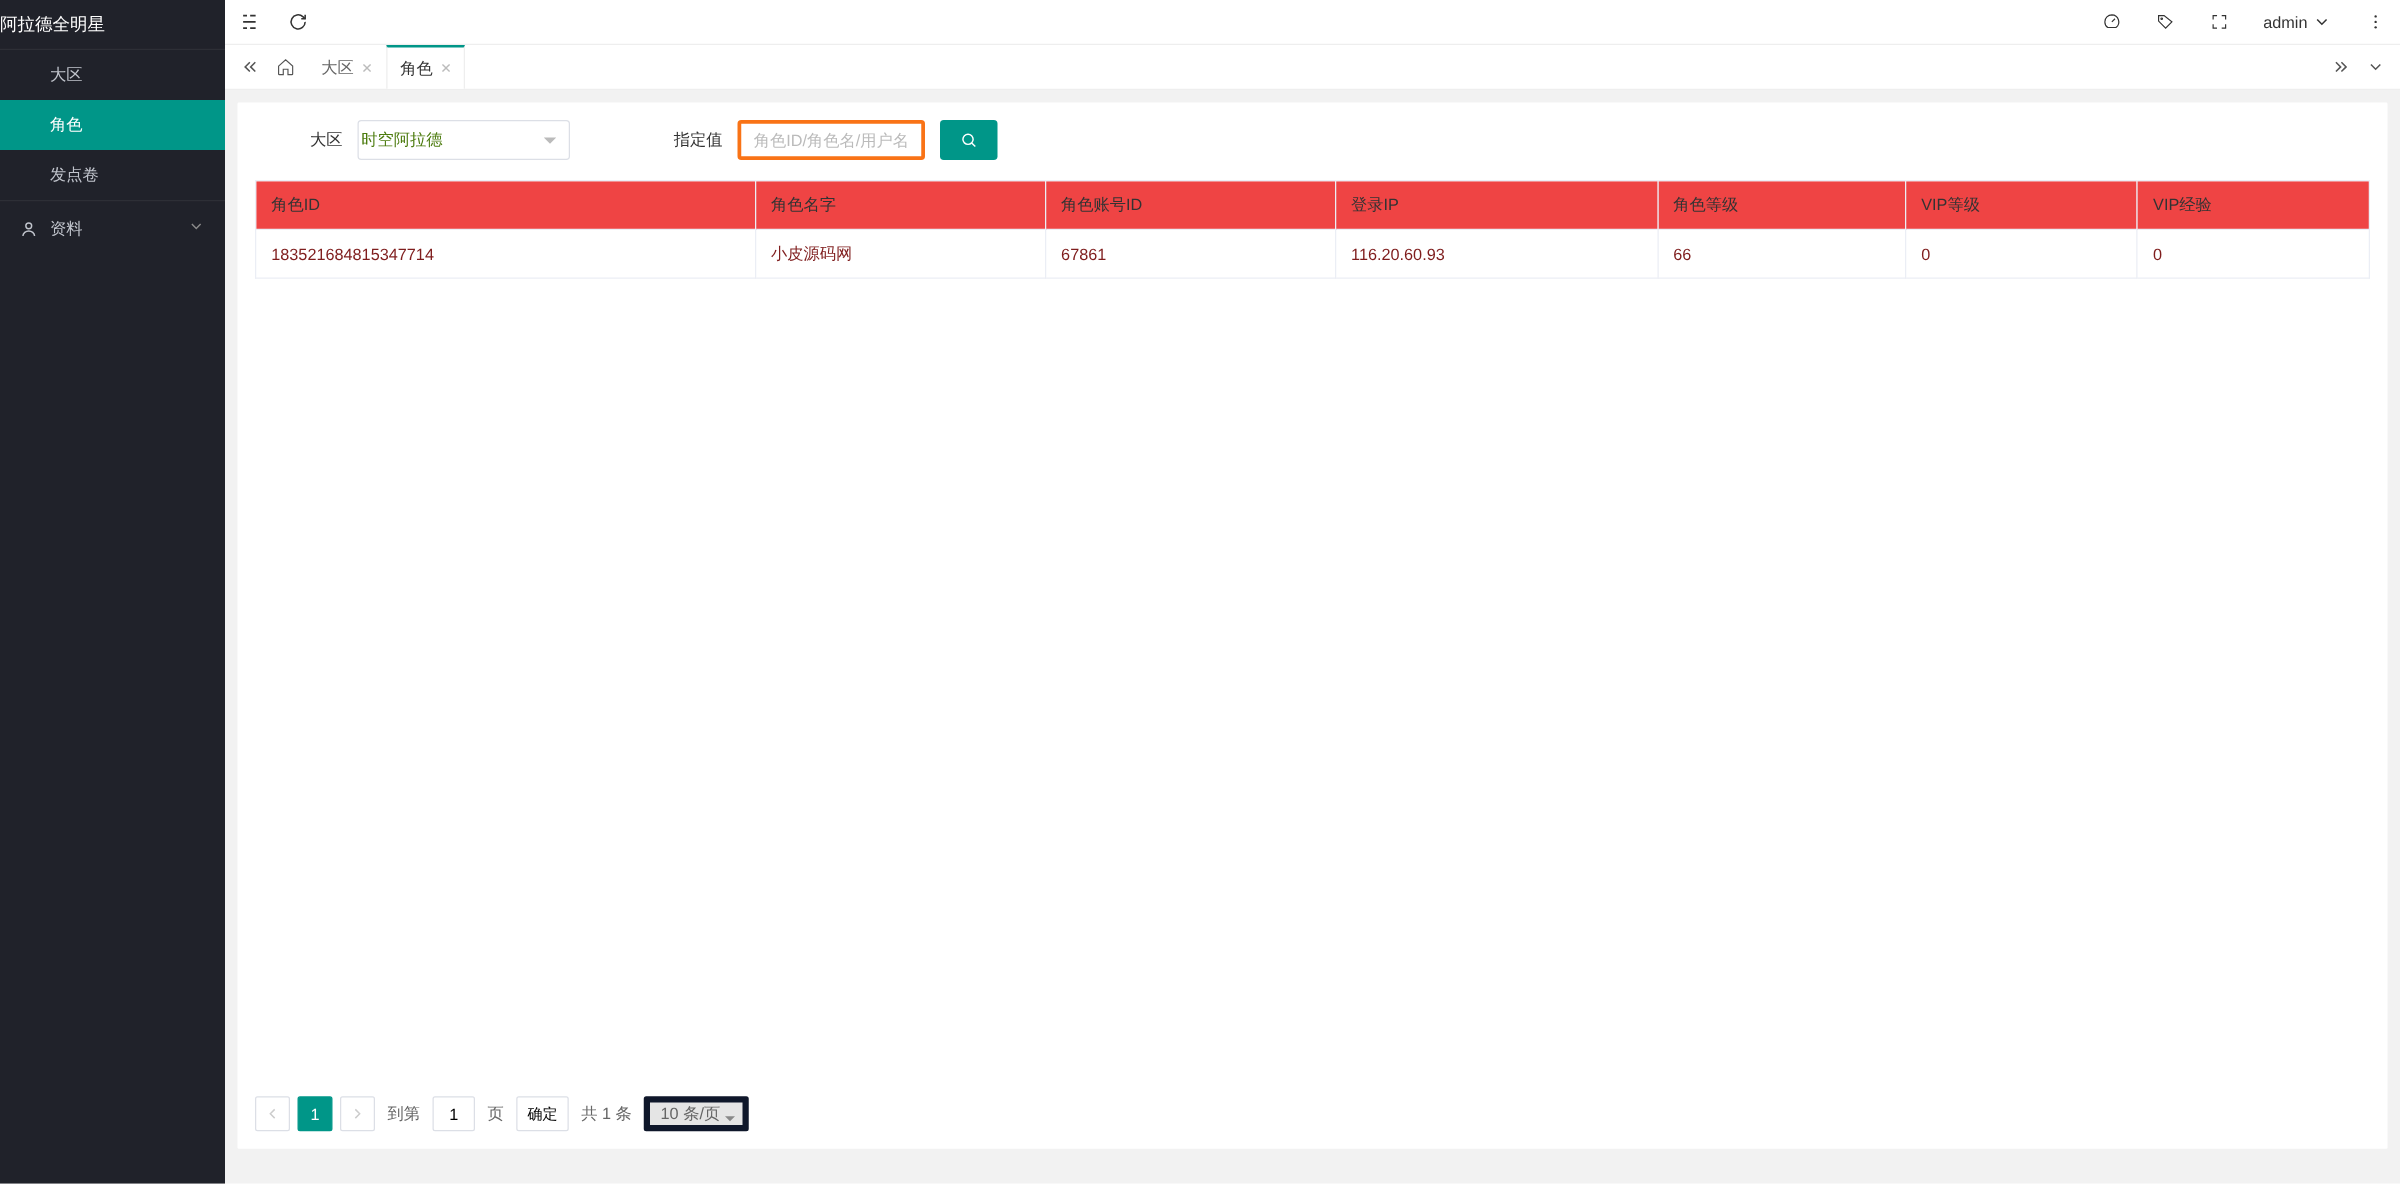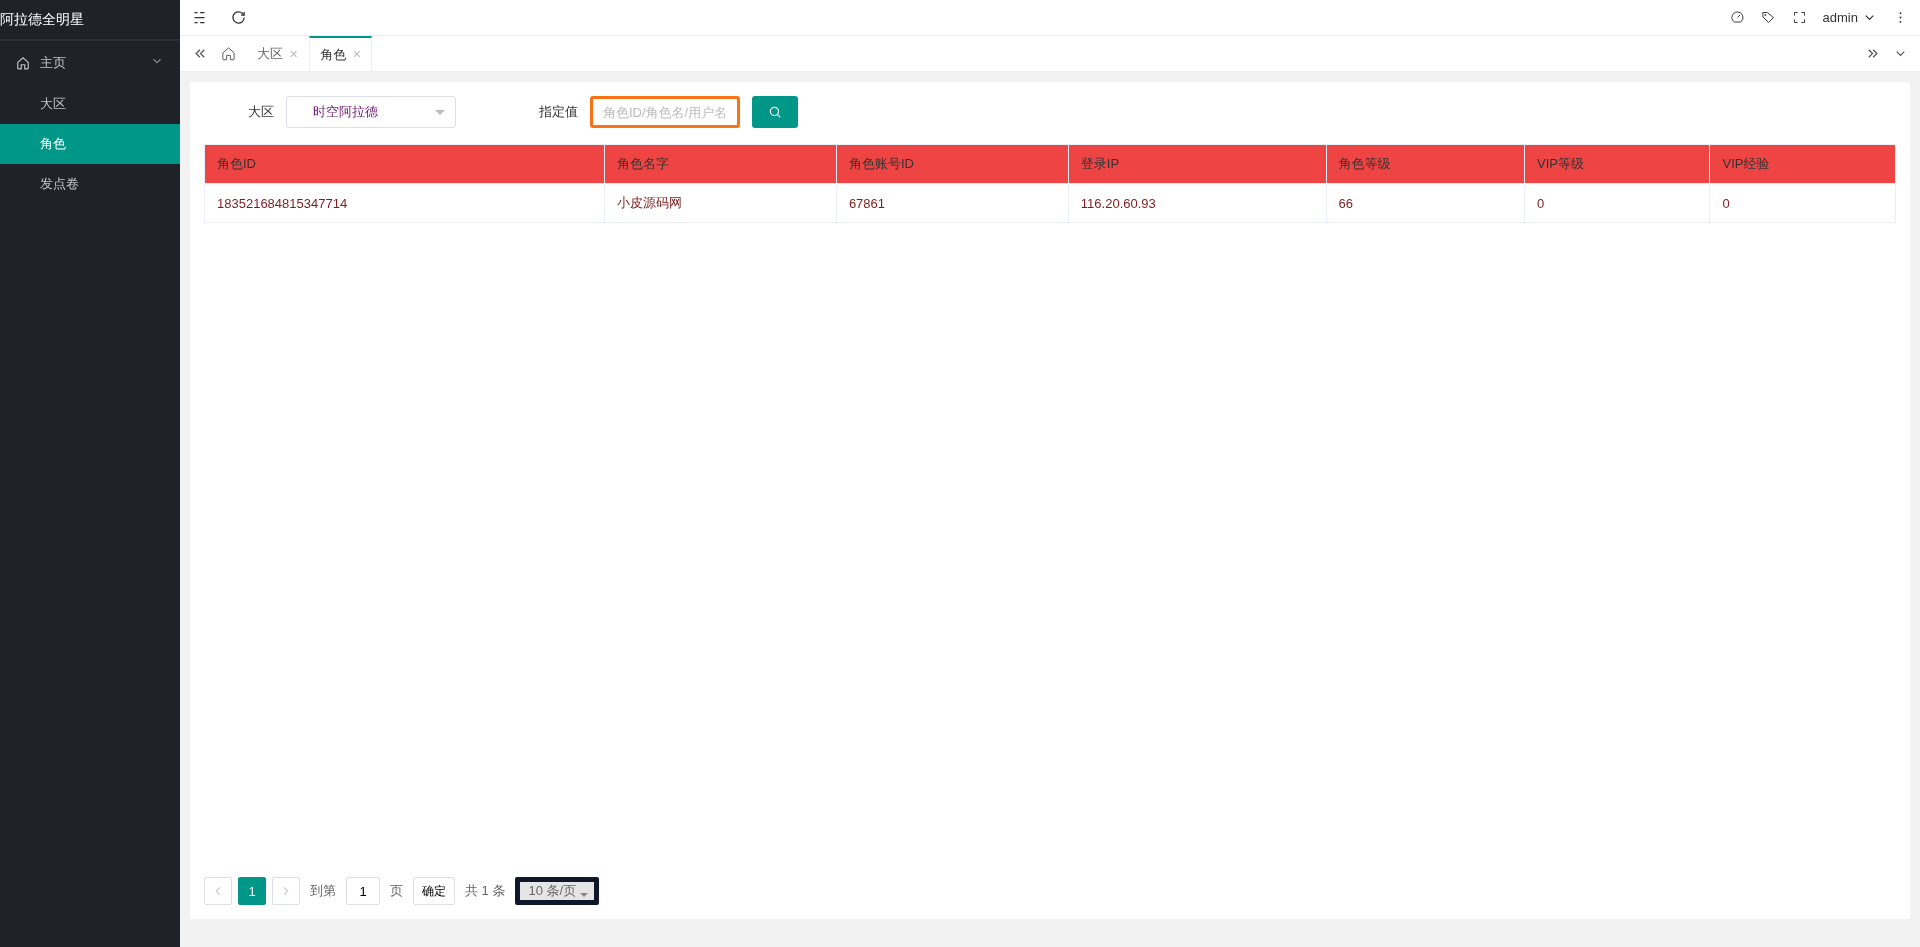--- a/index.html
+++ b/index.html
@@ -26,7 +26,7 @@
 
 .topbar { height: 36px; background: #fff; display: flex; align-items: center; padding: 0 12px; border-bottom: 1px solid #eee; }
 .topbar-left { display: flex; gap: 24px; align-items: center; }
-.topbar-right { margin-left: auto; display: flex; gap: 16px; }
+.topbar-right { margin-left: auto; display: flex; gap: 28px; }
 .icon-btn { cursor: pointer; color: #333; display: inline-flex; align-items: center; }
 .user-btn { display: flex; align-items: center; gap: 4px; cursor: pointer; font-size: 13px; }
 

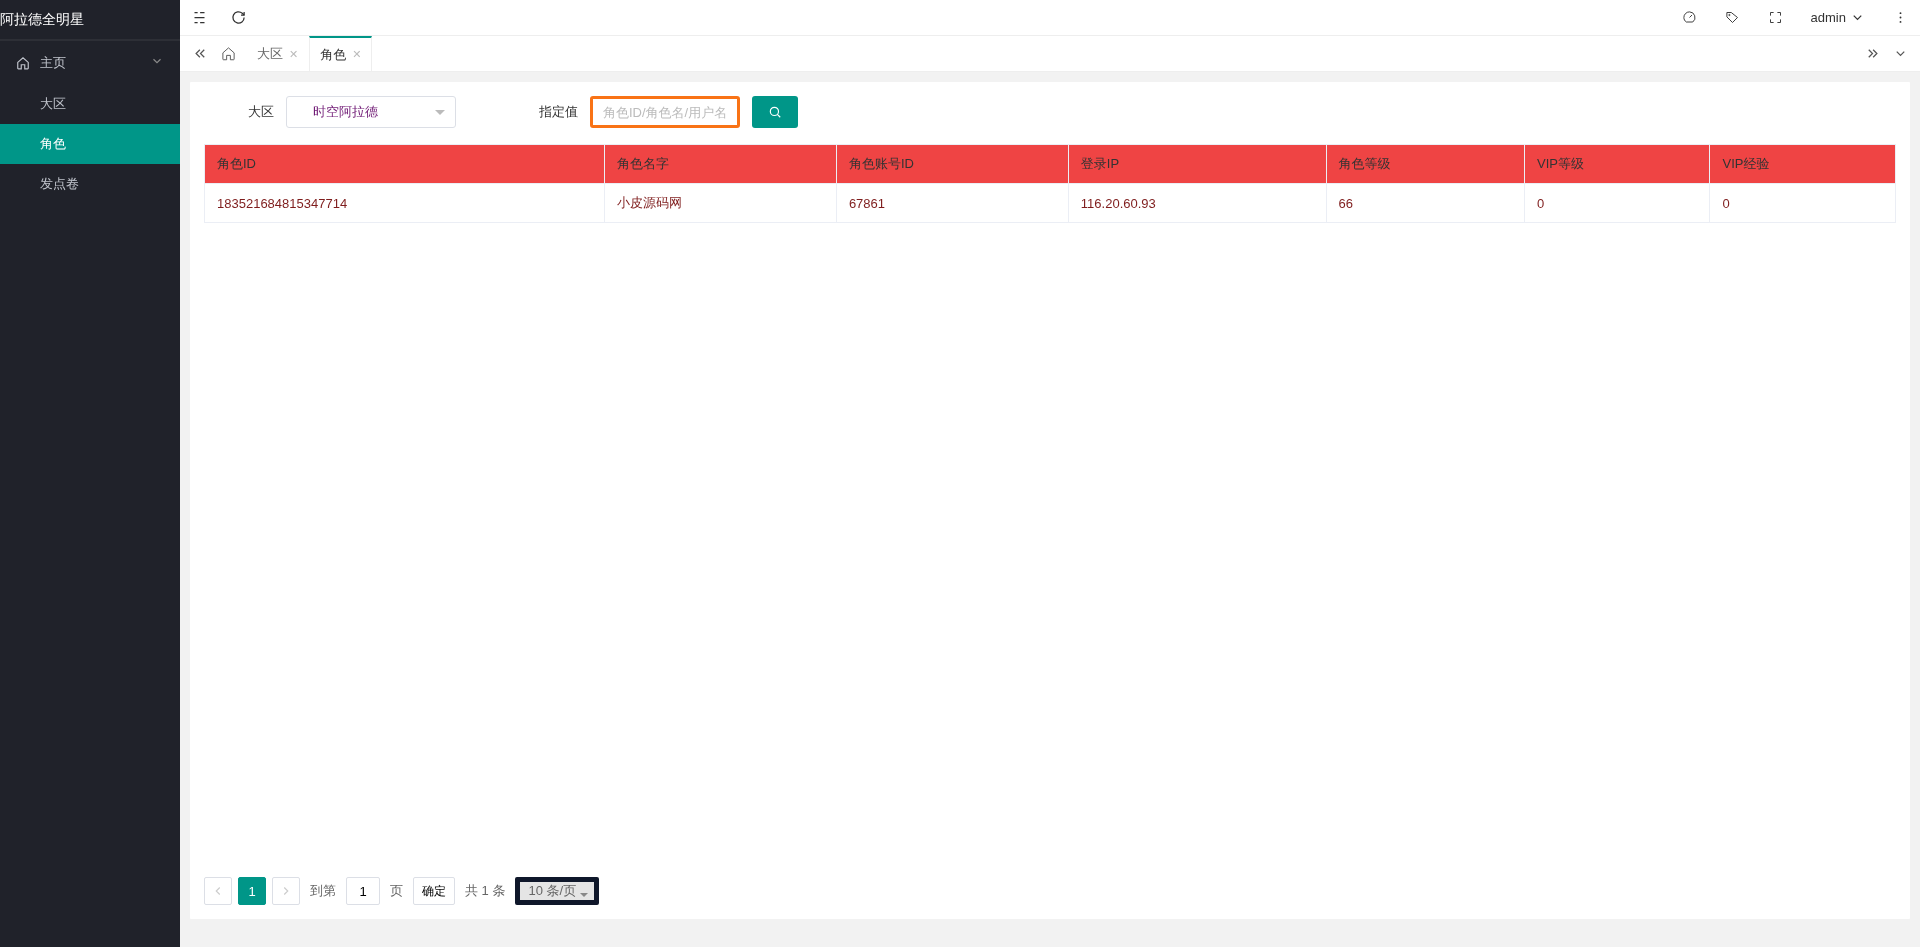--- a/index.html
+++ b/index.html
@@ -79,19 +79,6 @@
   <aside class="sidebar">
     <div class="logo">阿拉德全明星</div>
     <ul class="menu">
-      <li class="menu-item section">
-        <span class="icon">
-          <svg viewBox="0 0 24 24" fill="none" stroke="currentColor" stroke-width="2">
-              <path d="M3 11l9-8 9 8v10a1 1 0 0 1-1 1h-5v-7h-6v7H4a1 1 0 0 1-1-1z"></path>
-            </svg>
-        </span>
-        <span class="label">主页</span>
-        <span class="arrow">
-          <svg viewBox="0 0 24 24" fill="none" stroke="currentColor" stroke-width="2">
-              <path d="M6 9l6 6 6-6"></path>
-            </svg>
-        </span>
-      </li>
       <ul class="submenu">
         <li class="menu-sub">
           <span>大区</span>

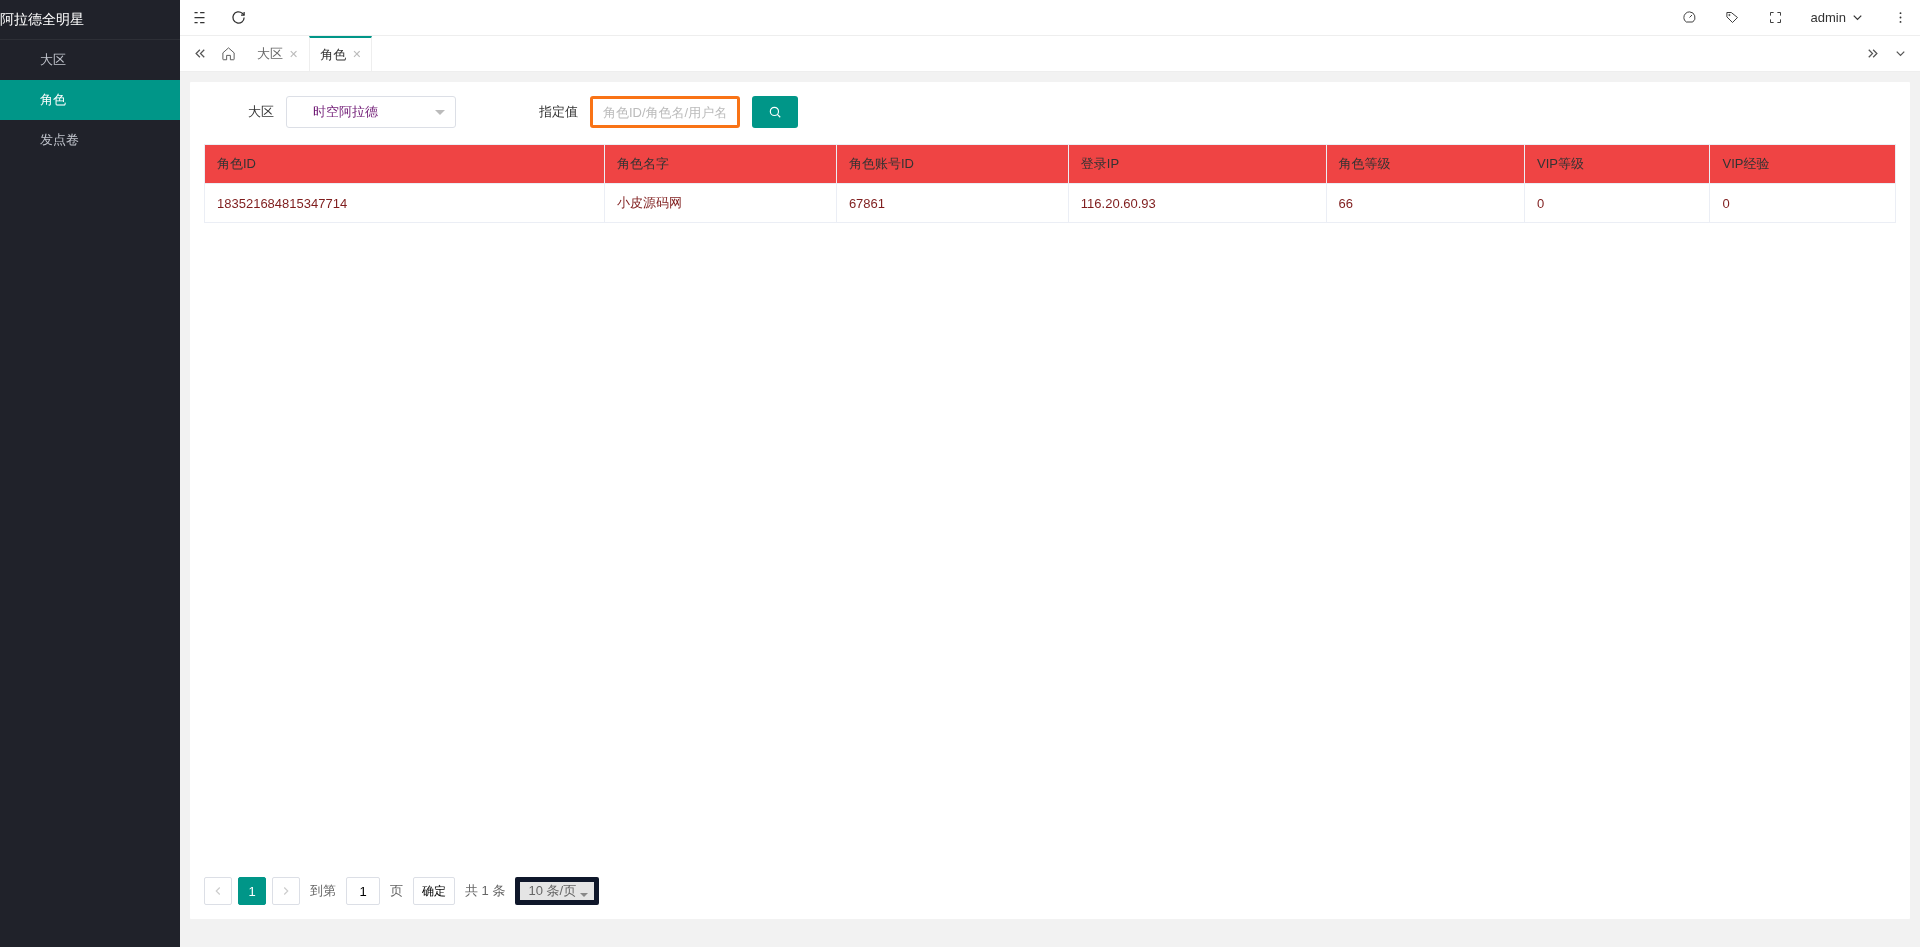--- a/index.html
+++ b/index.html
@@ -46,7 +46,7 @@
 
 .filter-row { display: flex; align-items: center; gap: 12px; margin-bottom: 16px; }
 .filter-label { width: 70px; text-align: right; font-size: 13px; color: #333; }
-.select { width: 170px; height: 32px; border: 1px solid #dcdfe6; border-radius: 3px; padding: 0 24px 0 26px; display: flex; align-items: center; position: relative; color: #701a75; cursor: pointer; }
+.select { width: 170px; height: 32px; border: 1px solid #dcdfe6; border-radius: 3px; padding: 0 24px 0 2px; display: flex; align-items: center; position: relative; color: #4d7c0f; cursor: pointer; }
 .select::after { content: ""; position: absolute; right: 10px; top: 13px; border: 5px solid transparent; border-top-color: #bbb; }
 .text-input { width: 150px; height: 32px; border: 3px solid #f97316; border-radius: 3px; padding: 0 10px; font-size: 13px; outline: none; }
 .text-input::placeholder { color: #bbb; }

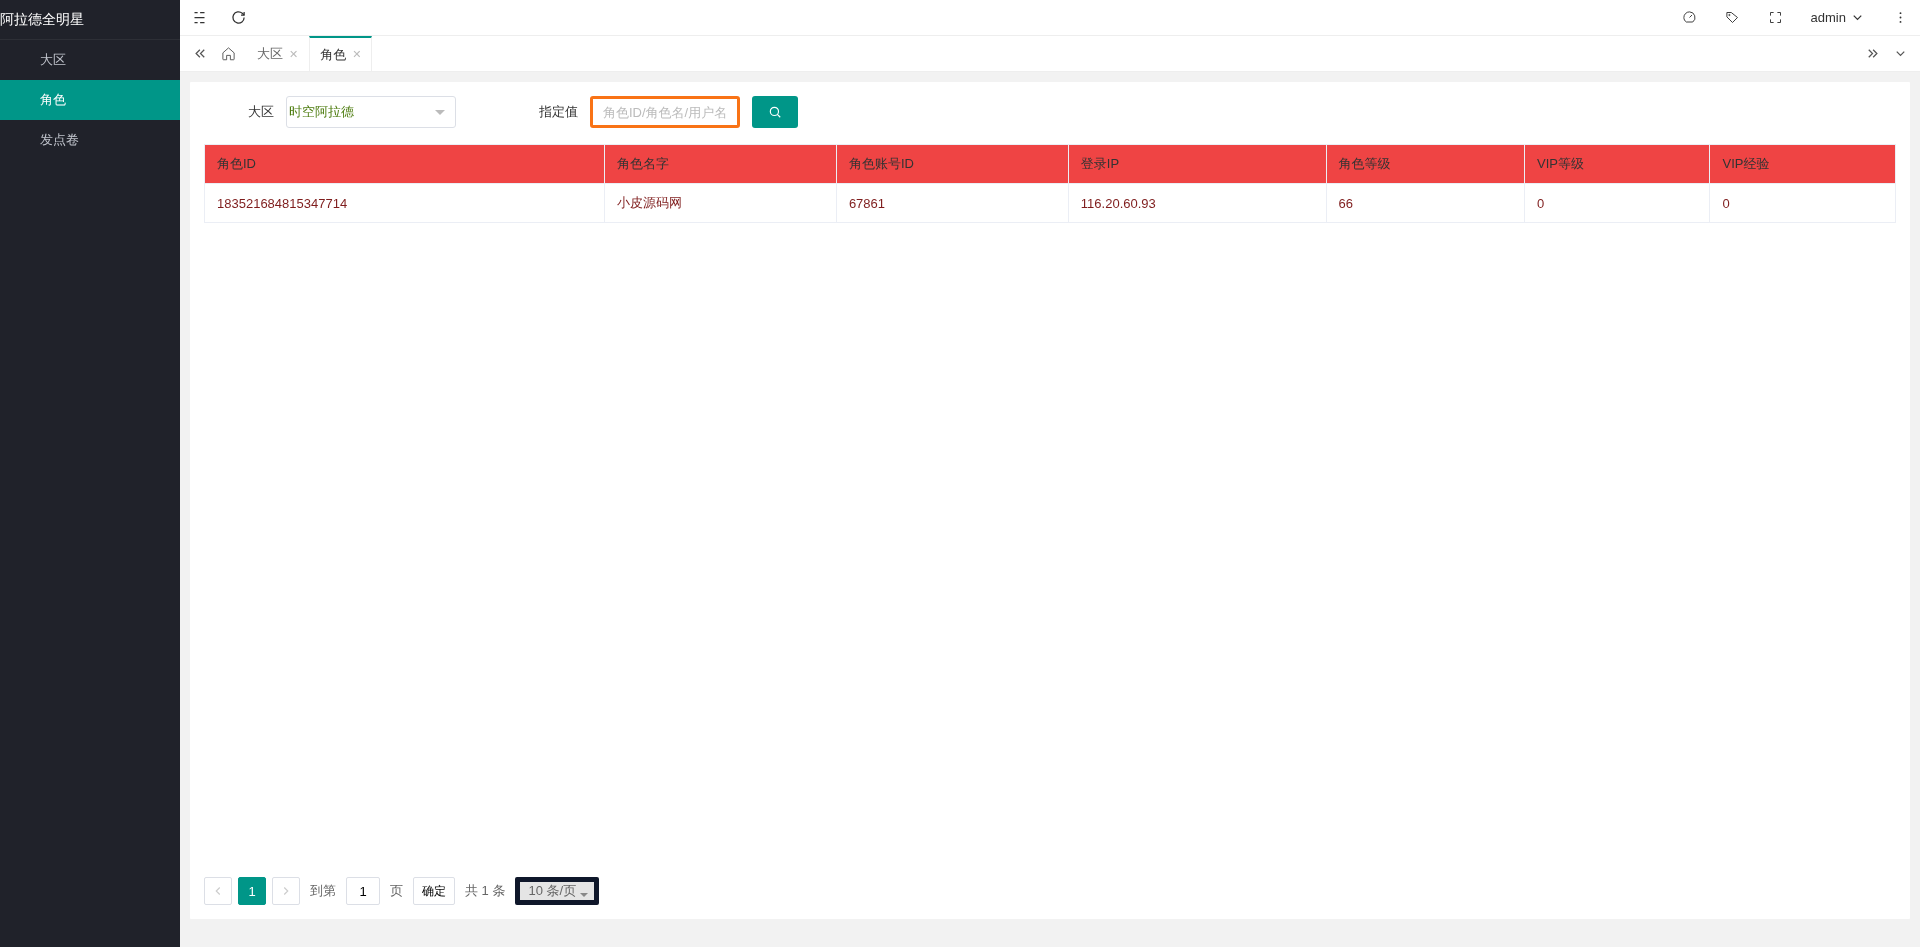--- a/index.html
+++ b/index.html
@@ -90,6 +90,20 @@
           <span>发点卷</span>
         </li>
       </ul>
+      <li class="menu-item section">
+        <span class="icon">
+          <svg viewBox="0 0 24 24" fill="none" stroke="currentColor" stroke-width="2">
+              <circle cx="12" cy="8" r="4"></circle>
+              <path d="M4 22c0-4 4-7 8-7s8 3 8 7"></path>
+            </svg>
+        </span>
+        <span class="label">资料</span>
+        <span class="arrow">
+          <svg viewBox="0 0 24 24" fill="none" stroke="currentColor" stroke-width="2">
+              <path d="M6 9l6 6 6-6"></path>
+            </svg>
+        </span>
+      </li>
     </ul>
   </aside>
 

